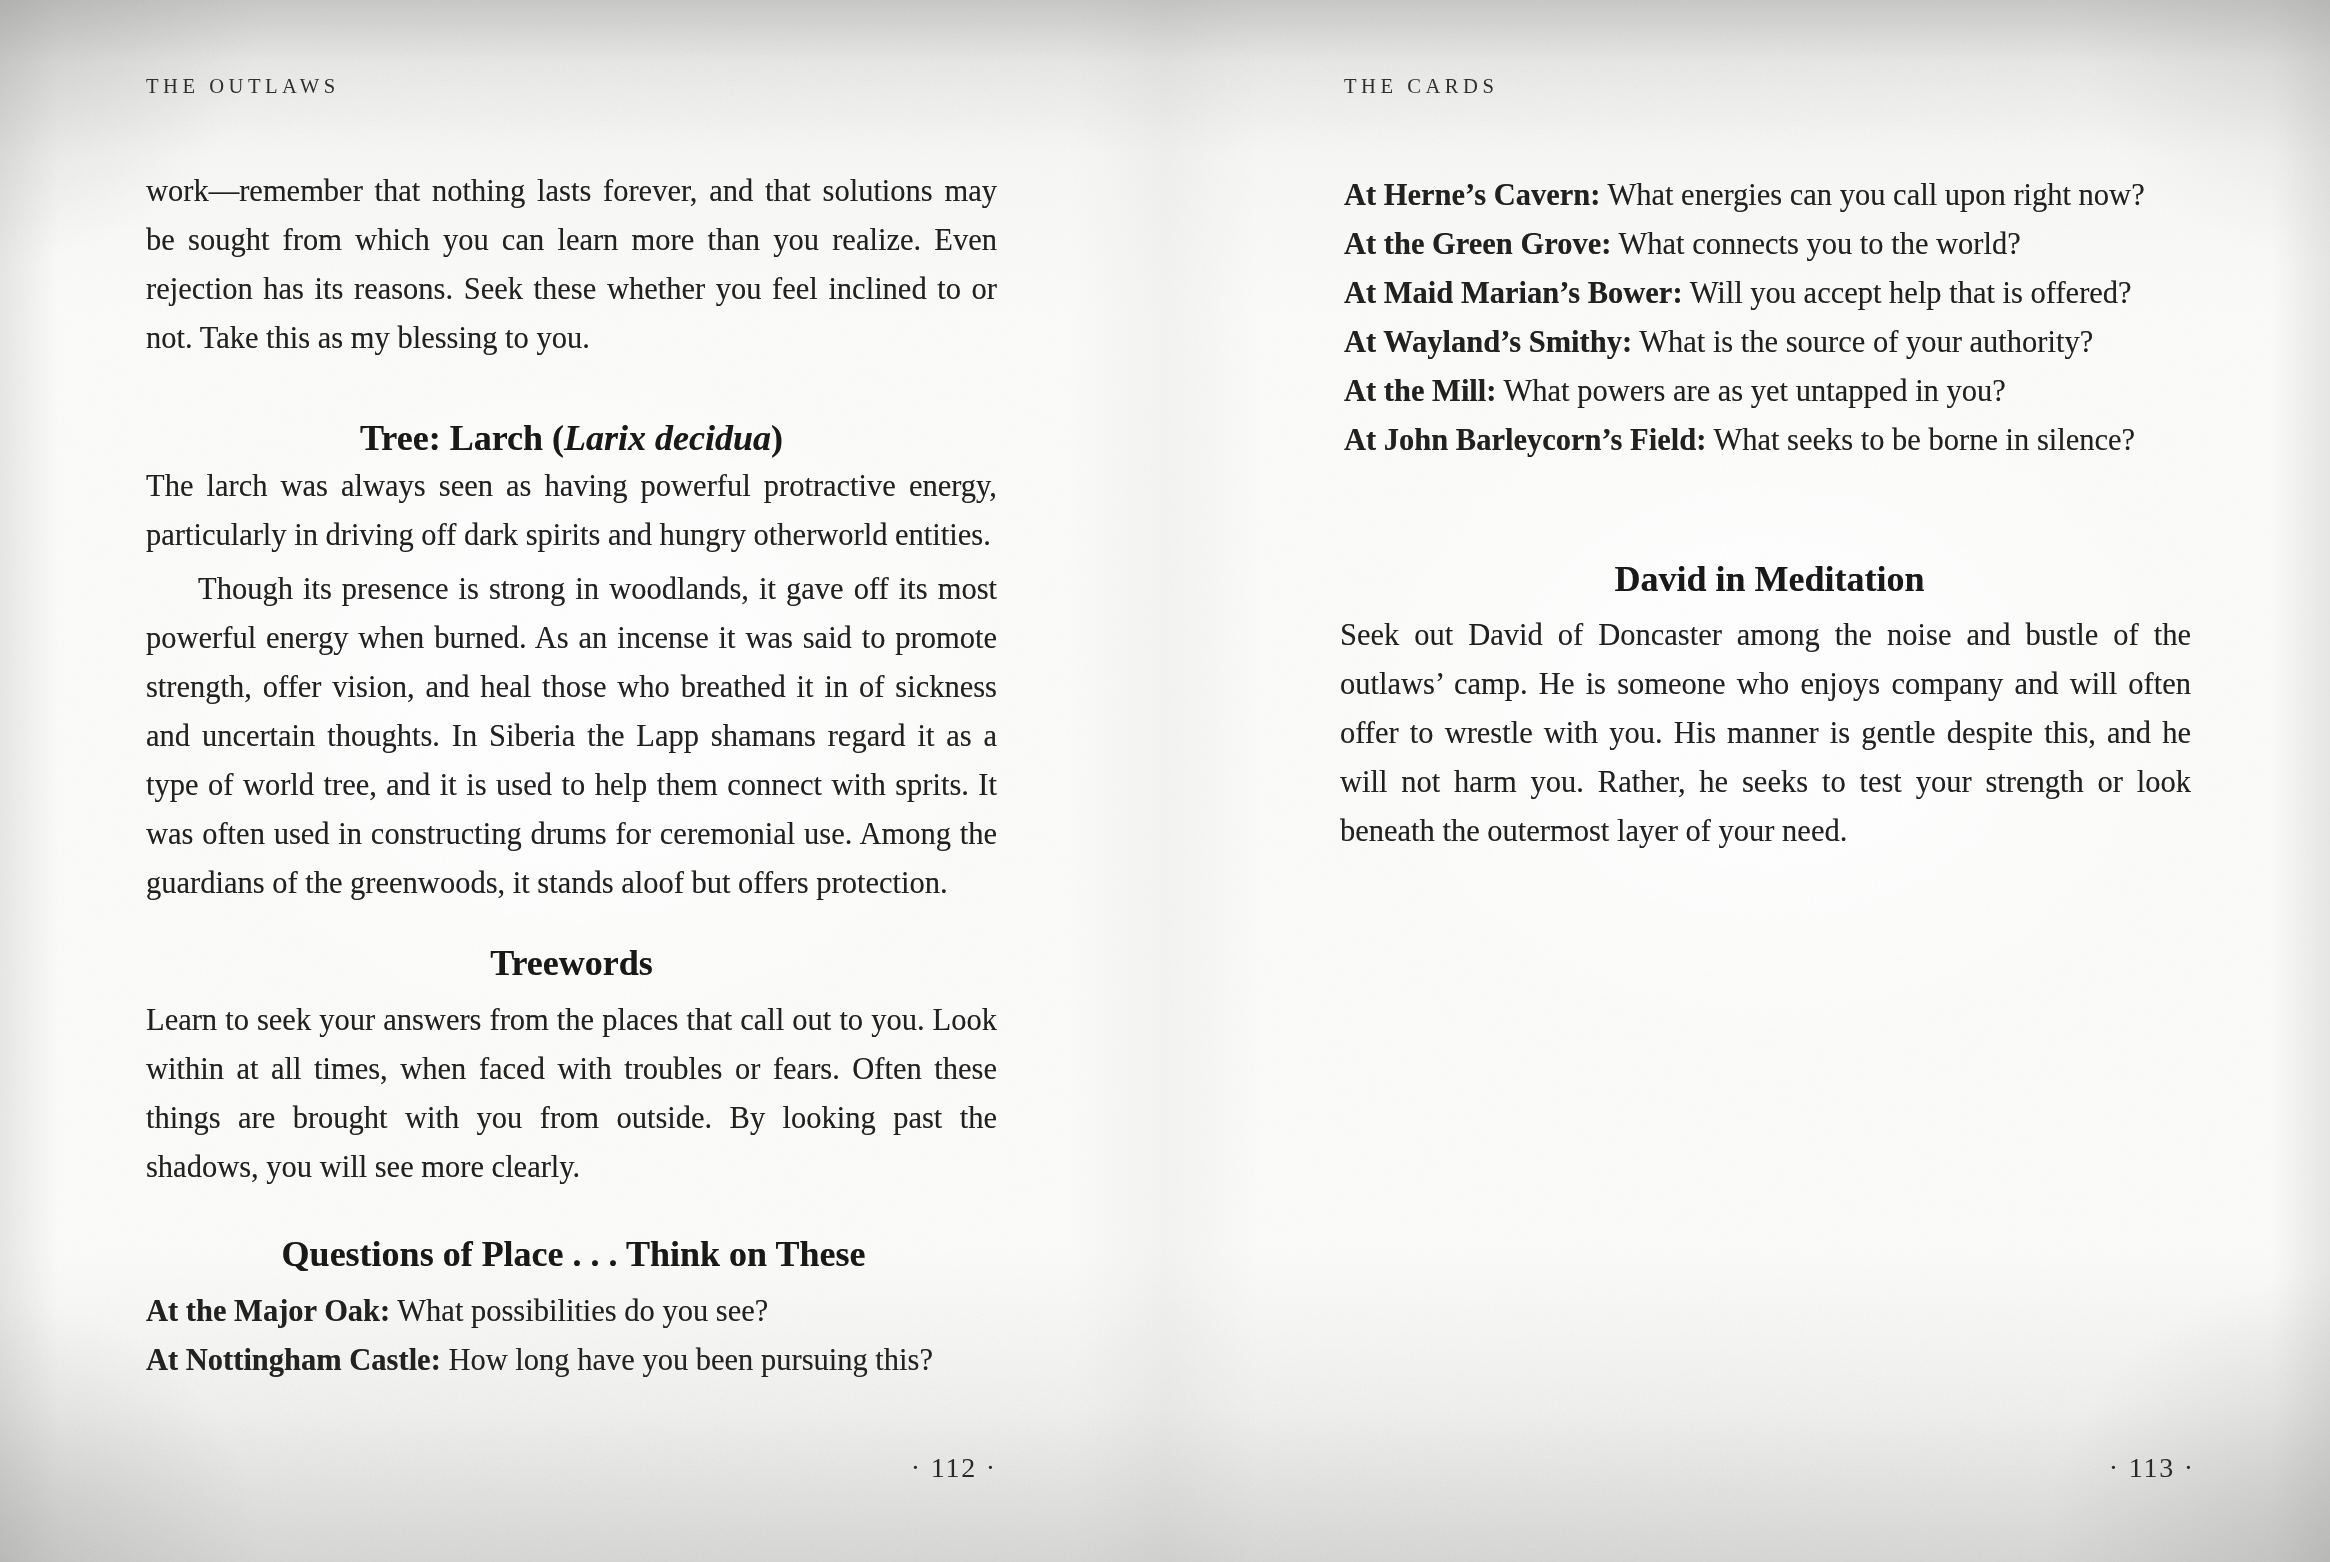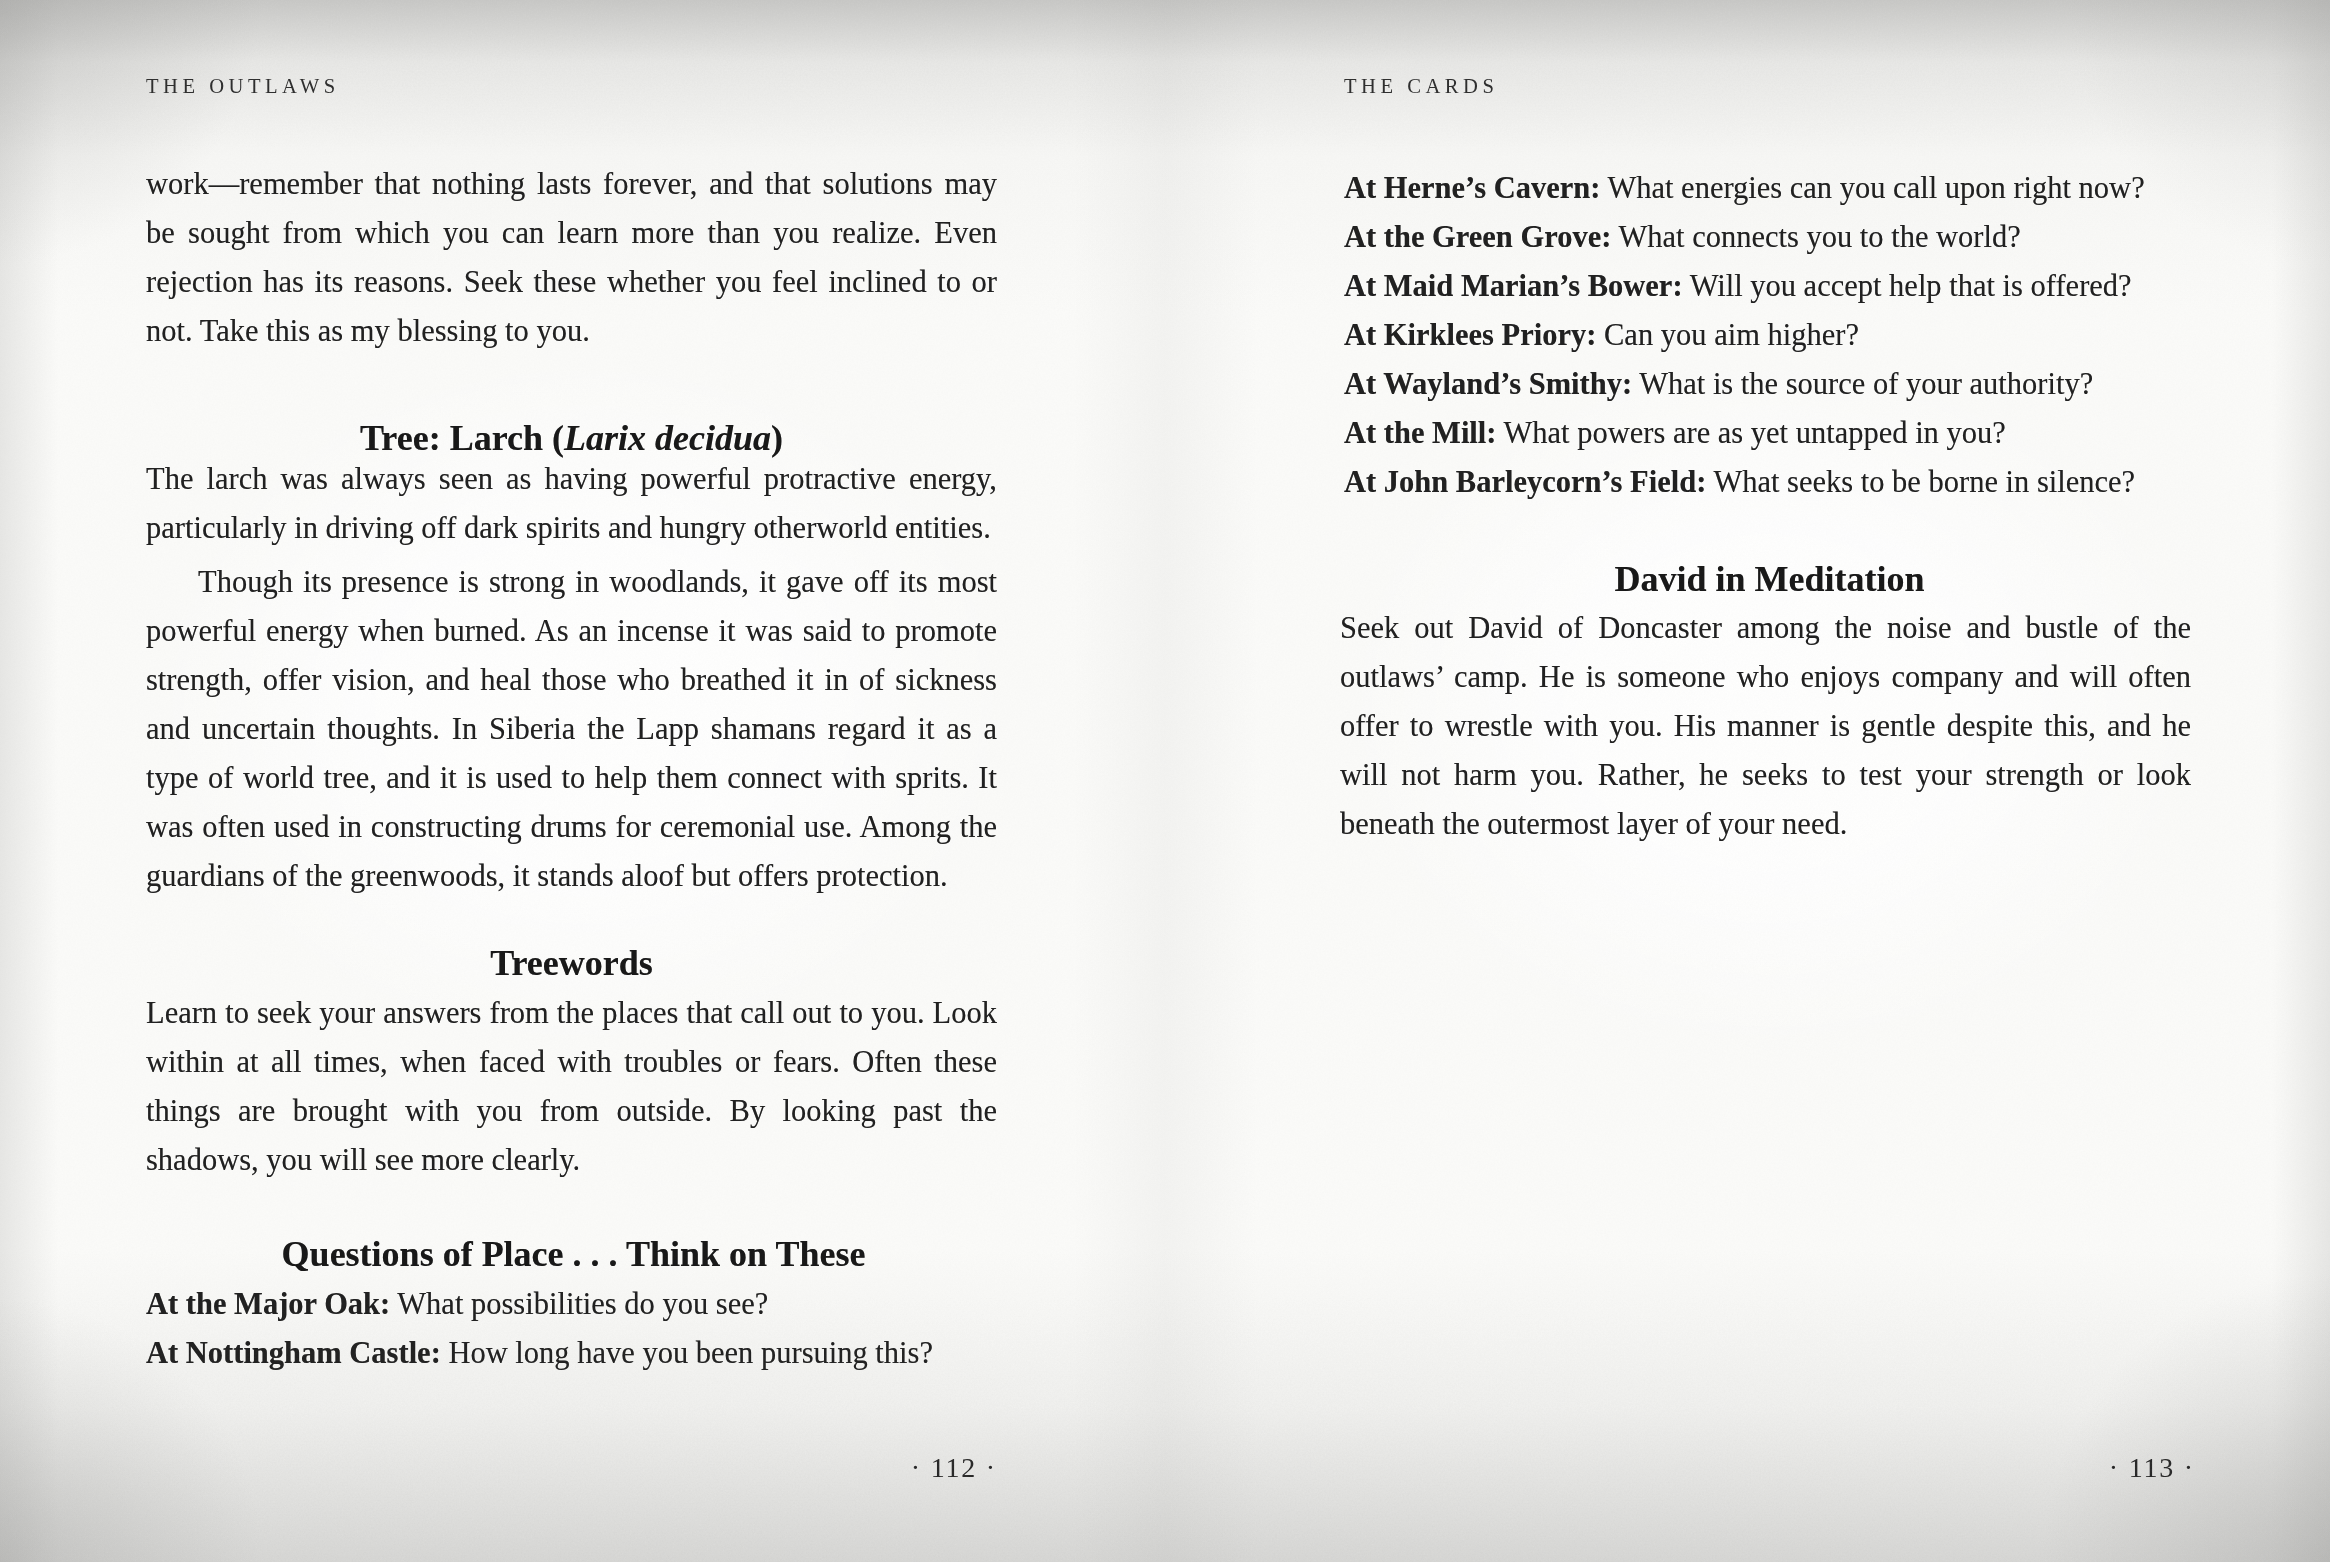--- a/index.html
+++ b/index.html
@@ -64,6 +64,7 @@
     width: 851px;
     color: #1e1e1e;
     text-shadow: 0 0 0.4px rgba(30,30,30,0.45);
+    margin-top: 7px;
   }
   .just { text-align: justify; }
   .indent { text-indent: 52px; }

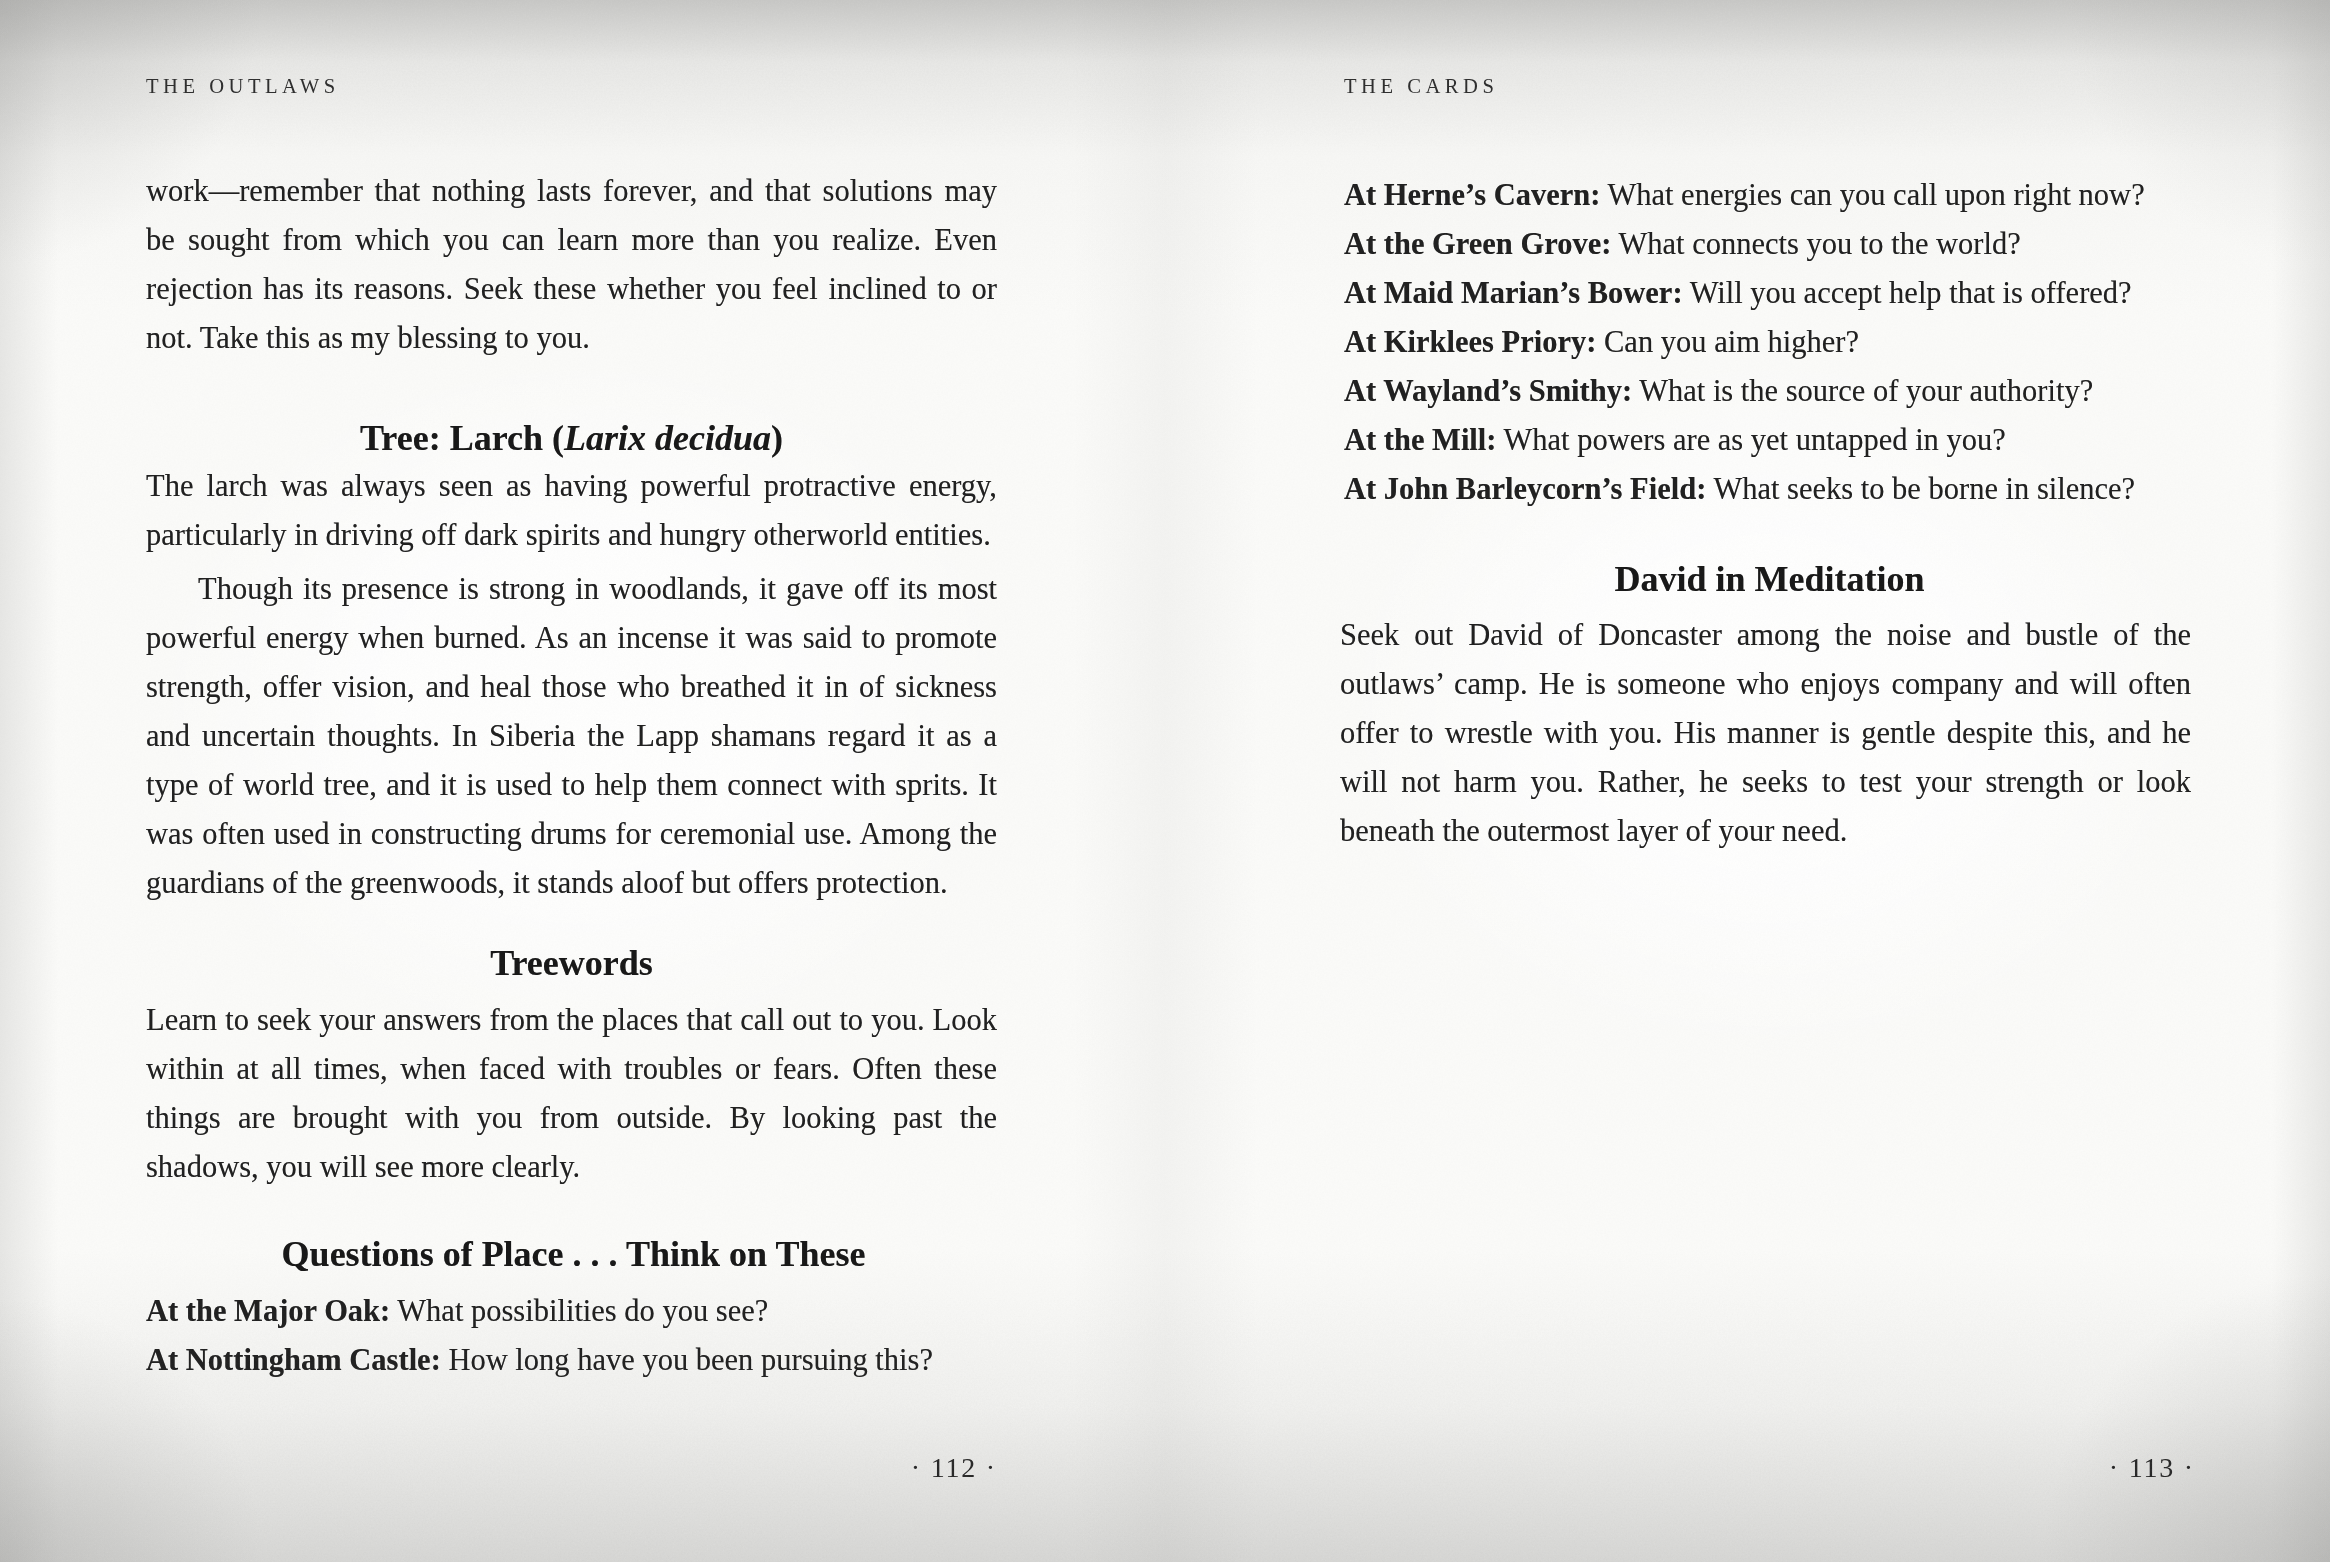--- a/index.html
+++ b/index.html
@@ -133,7 +133,6 @@
       <p><span class="qlabel">At Herne’s Cavern:</span> <span>What energies can you call upon right now?</span></p>
       <p><span class="qlabel">At the Green Grove:</span> <span>What connects you to the world?</span></p>
       <p><span class="qlabel">At Maid Marian’s Bower:</span> <span>Will you accept help that is offered?</span></p>
-      <p><span class="qlabel">At Kirklees Priory:</span> <span>Can you aim higher?</span></p>
       <p><span class="qlabel">At Wayland’s Smithy:</span> <span>What is the source of your authority?</span></p>
       <p><span class="qlabel">At the Mill:</span> <span>What powers are as yet untapped in you?</span></p>
       <p><span class="qlabel">At John Barleycorn’s Field:</span> <span>What seeks to be borne in silence?</span></p>

